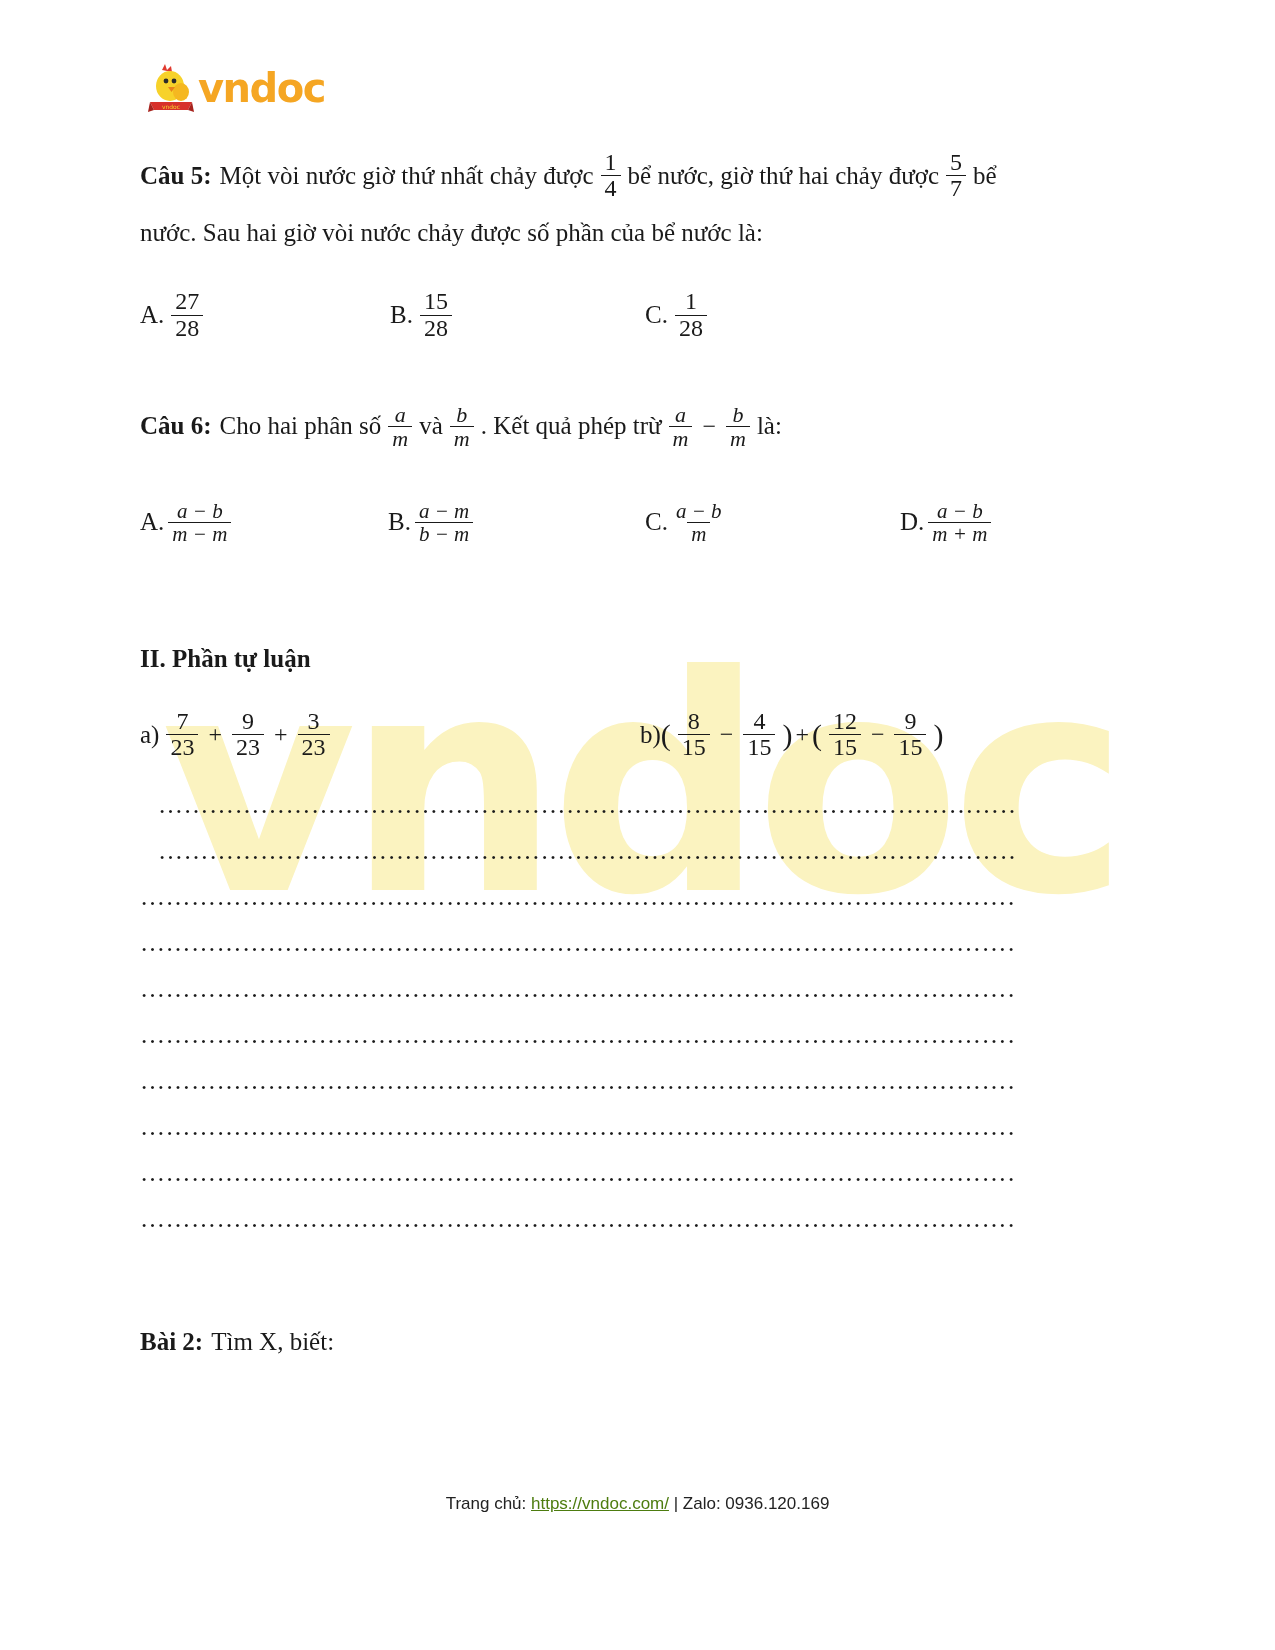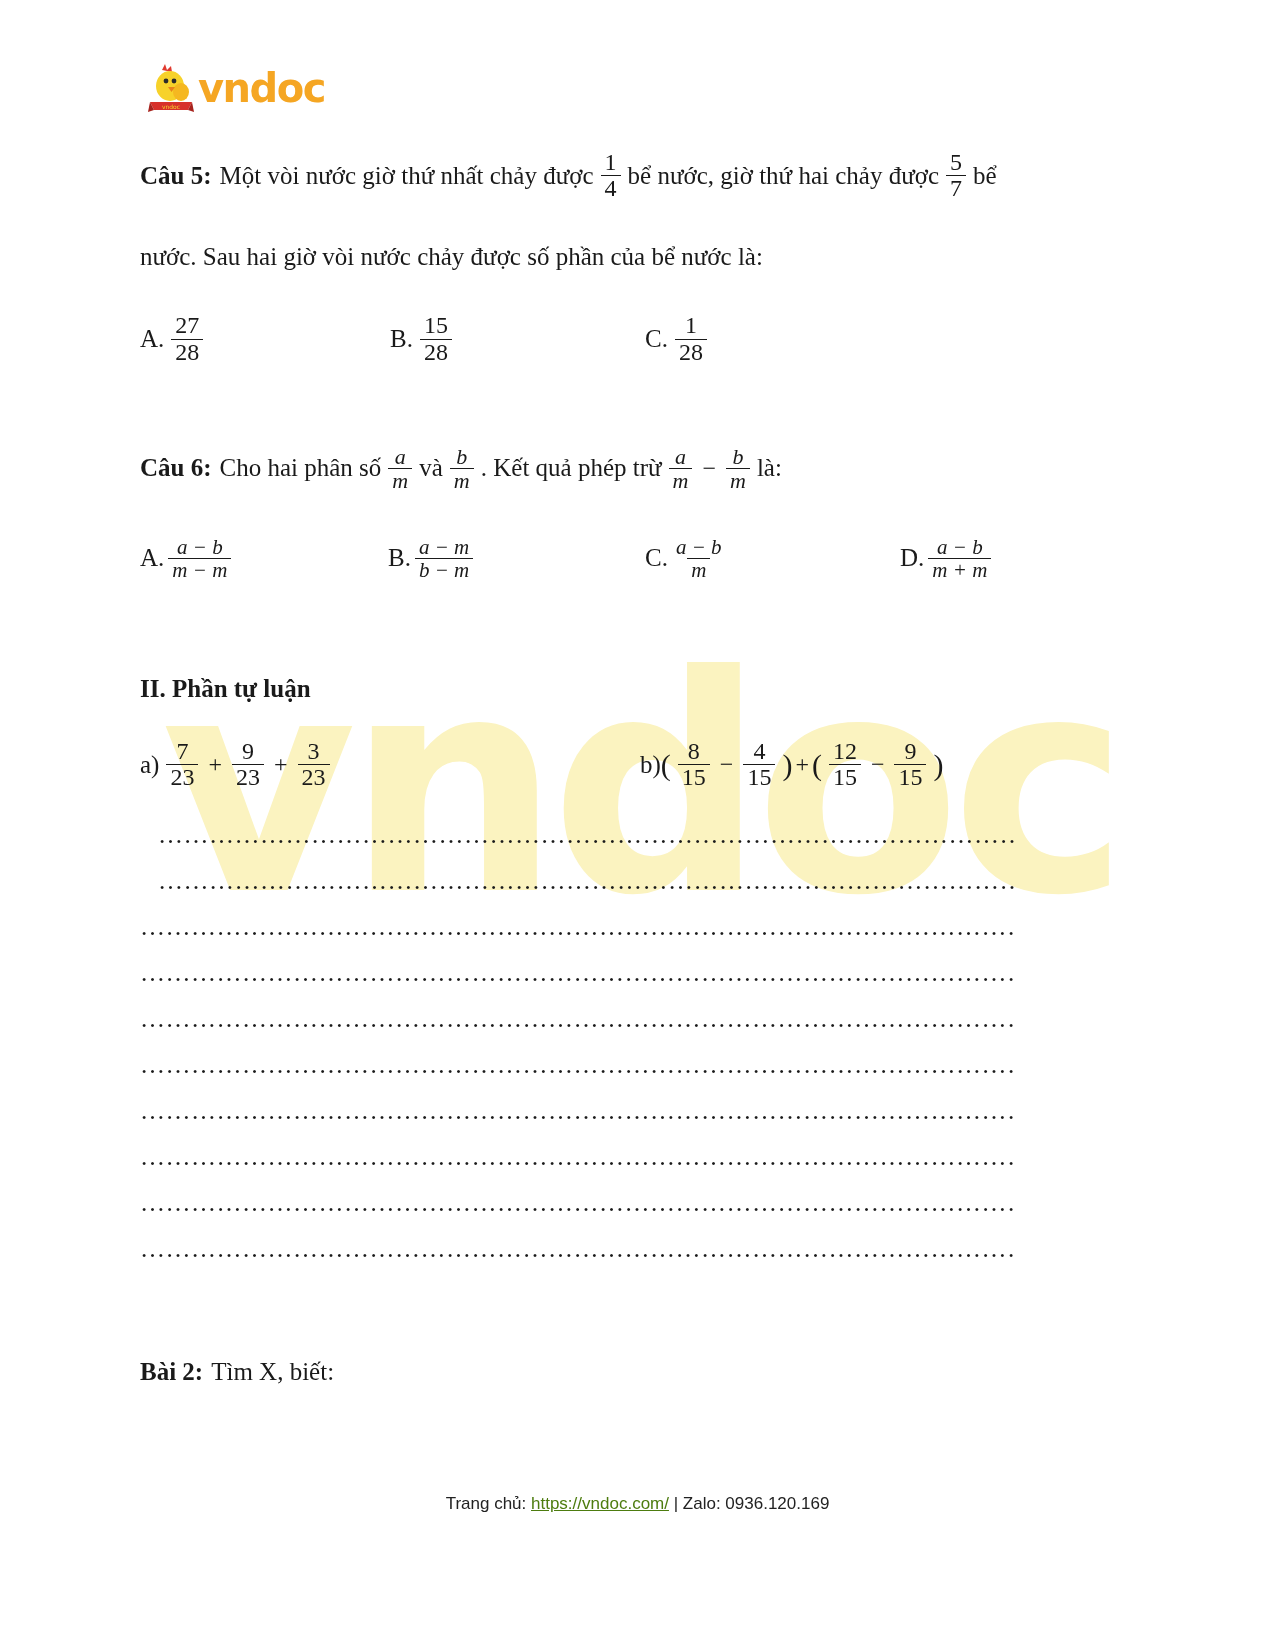--- a/index.html
+++ b/index.html
@@ -183,7 +183,7 @@
     <span class="txt">bể</span>
   </div>
 
-  <div class="q" style="margin-top:40px">
+  <div class="q" style="margin-top:16px">
     <span class="txt">nước. Sau hai giờ vòi nước chảy được số phần của bể nước là:</span>
   </div>
 

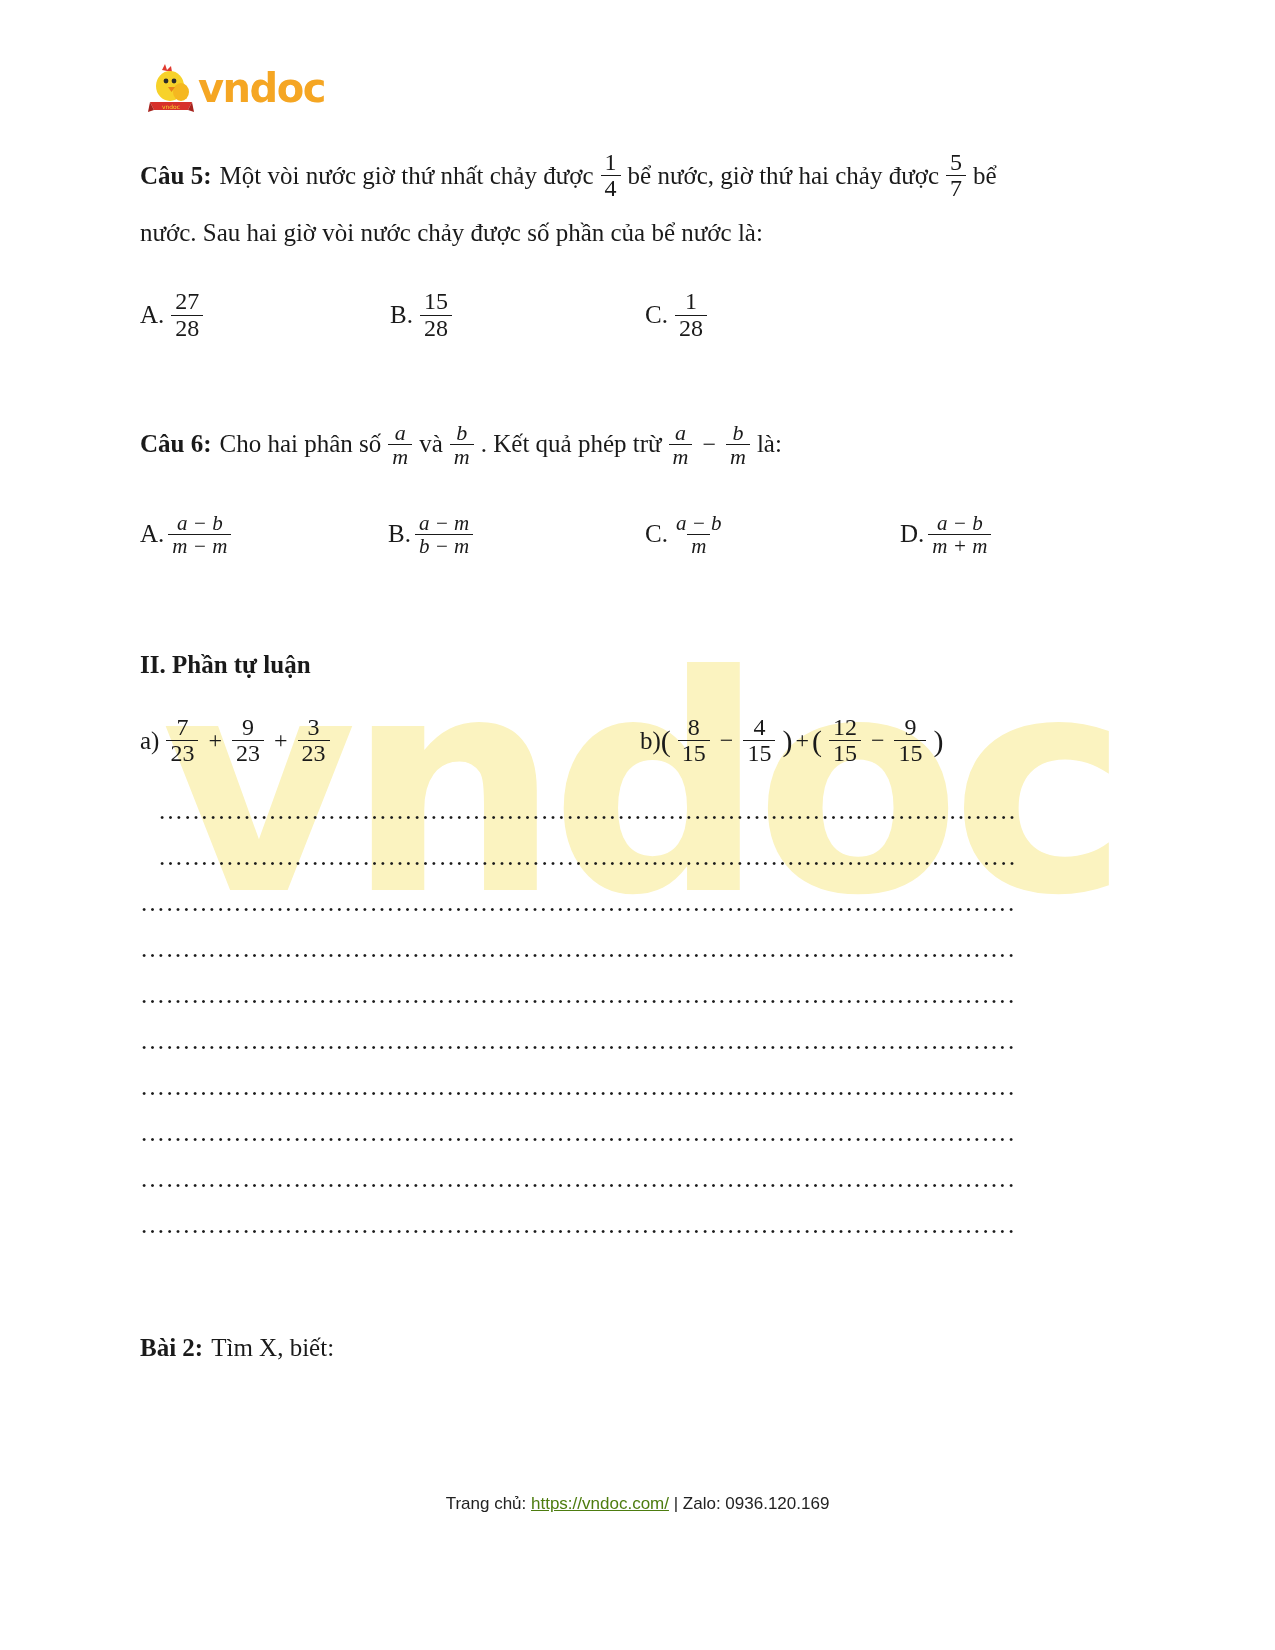--- a/index.html
+++ b/index.html
@@ -211,7 +211,7 @@
     </span>
   </div>
 
-  <div class="q" style="margin-top:80px">
+  <div class="q" style="margin-top:62px">
     <span class="qlabel">Câu 6:</span>
     <span class="txt">Cho hai phân số</span>
     <span class="frac ital">

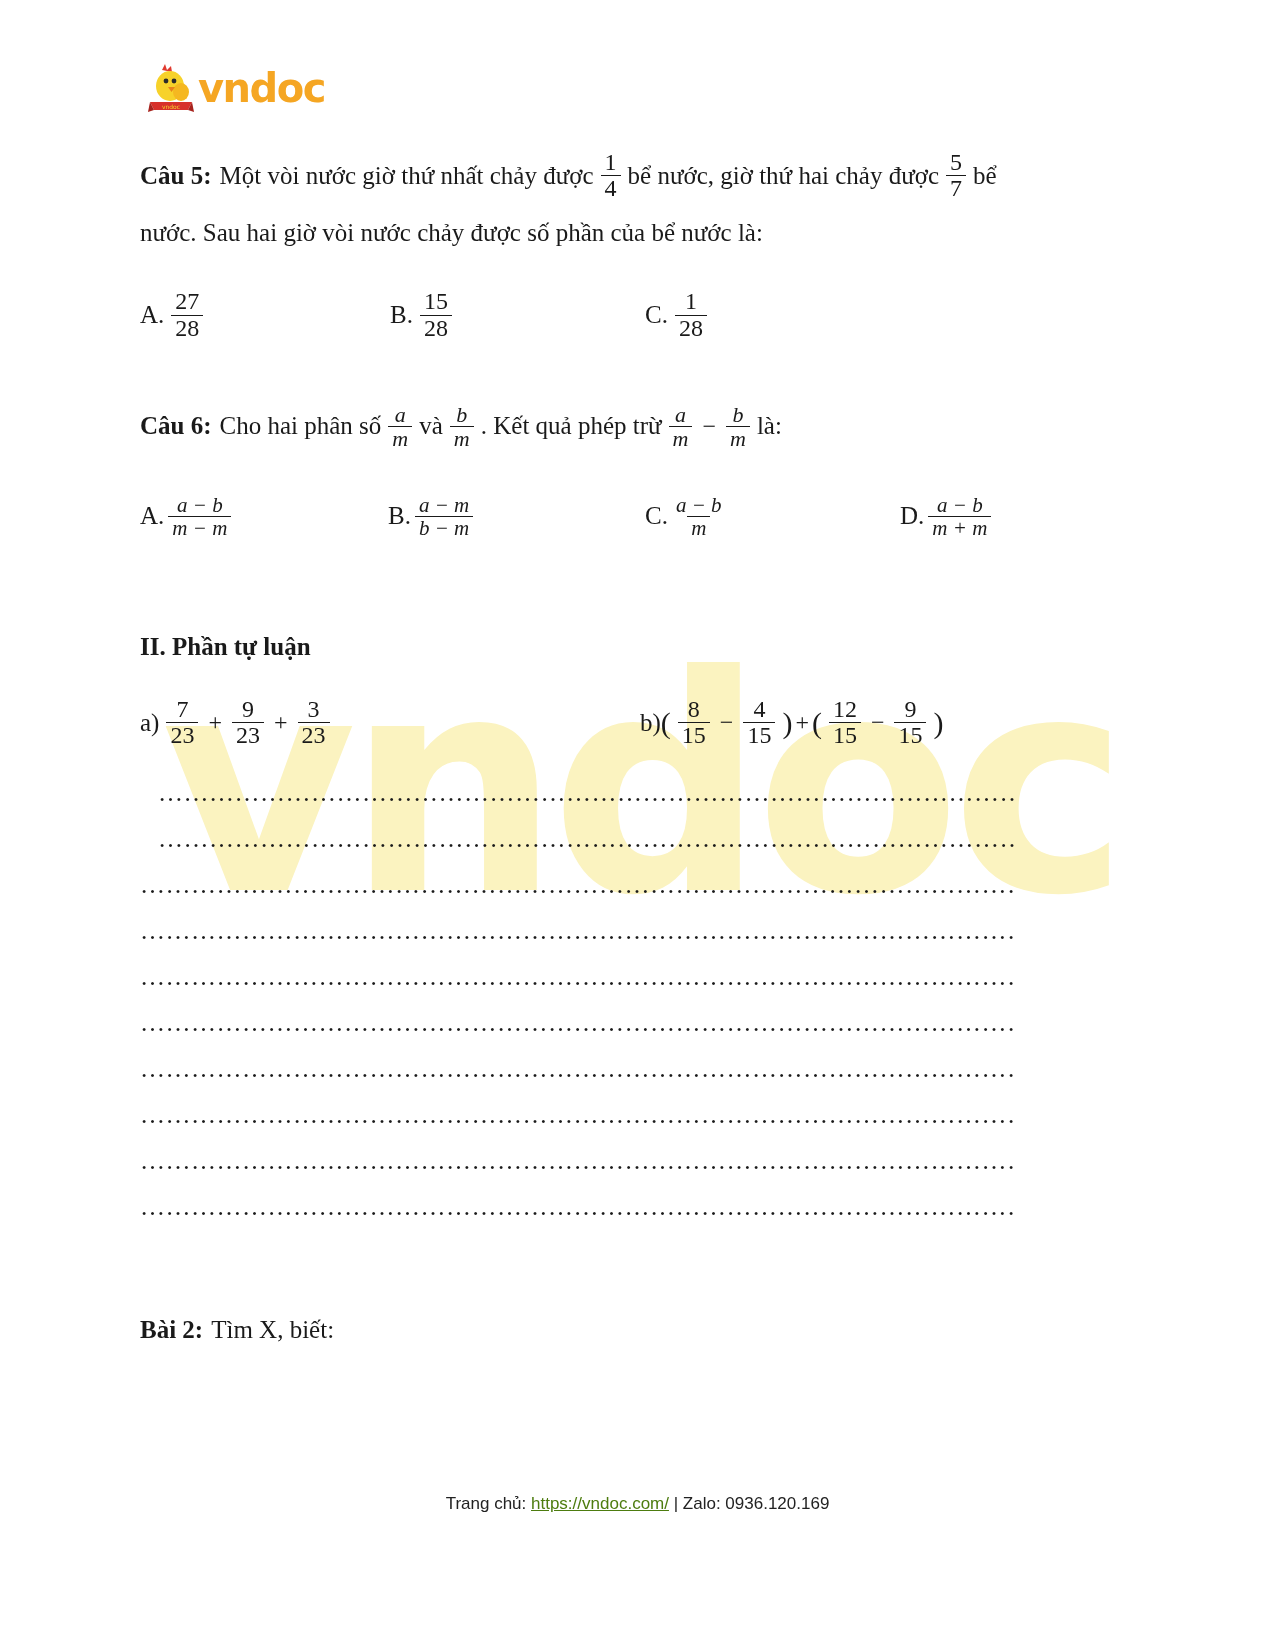--- a/index.html
+++ b/index.html
@@ -83,7 +83,7 @@
   .frac.ital { font-style: italic; font-size: 22px; }
   .frac.ital .num, .frac.ital .den { font-family: "Liberation Serif", serif; }
 
-  .frac.small { font-size: 21px; margin: 8px 4px; }
+  .frac.small { font-size: 21px; margin: 14px 4px; }
 
   .op { margin: 0 3px; font-size: 24px; }
   .paren { font-size: 30px; }

